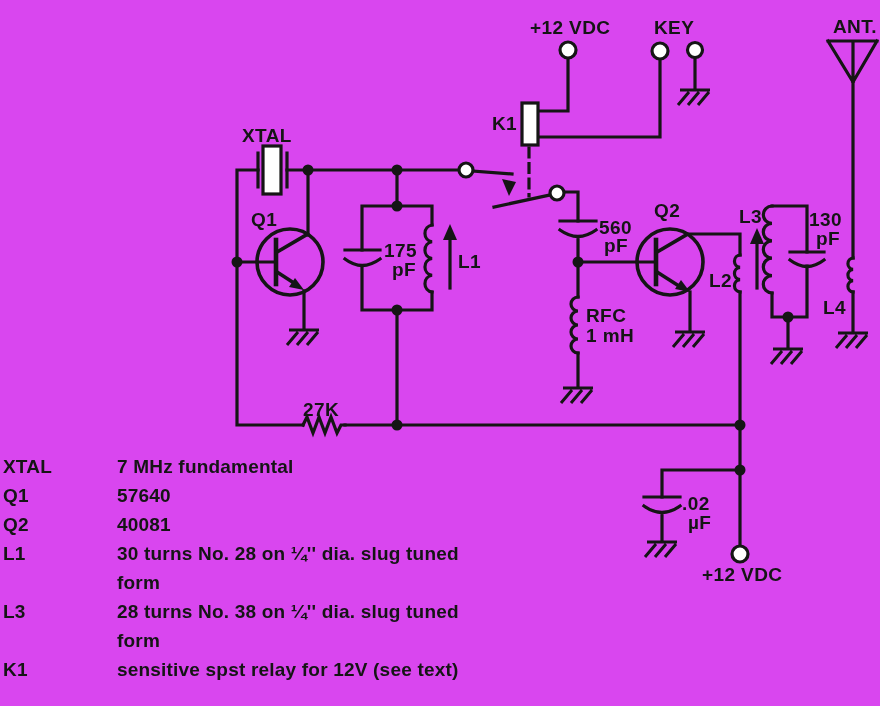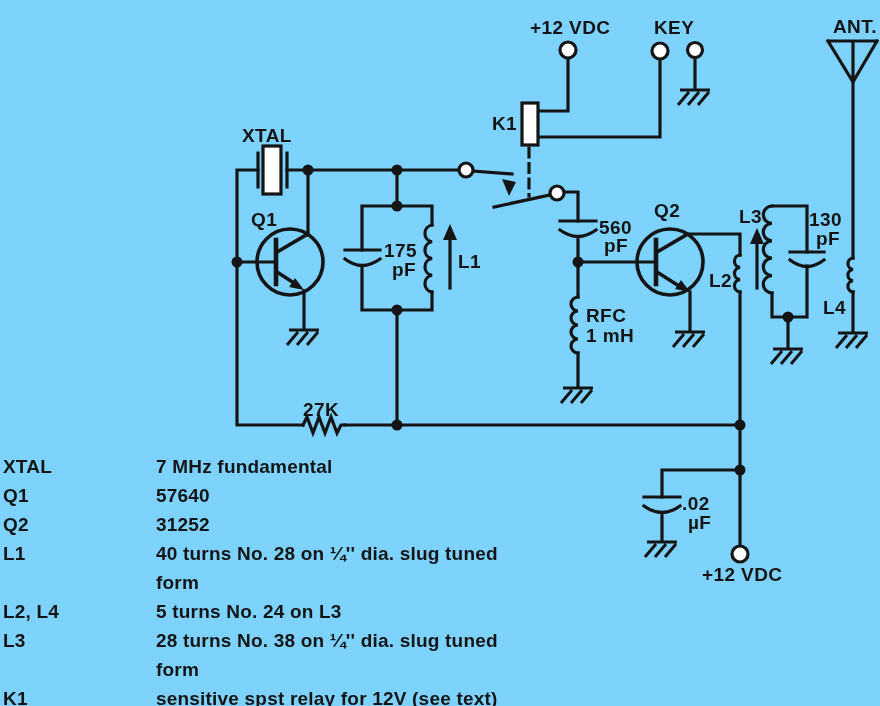--- a/index.html
+++ b/index.html
@@ -3,7 +3,7 @@
 <meta charset="utf-8">
 <style>
   html,body{margin:0;padding:0;background:#ffffff;}
-  #canvas{position:relative;width:880px;height:706px;background:#7dd3fc;overflow:hidden;
+  #canvas{position:relative;width:880px;height:706px;background:#d946ef;overflow:hidden;
           font-family:"Liberation Sans",sans-serif;}
   svg text{font-family:"Liberation Sans",sans-serif;font-weight:700;font-size:19px;
            fill:#151515;letter-spacing:.4px;}

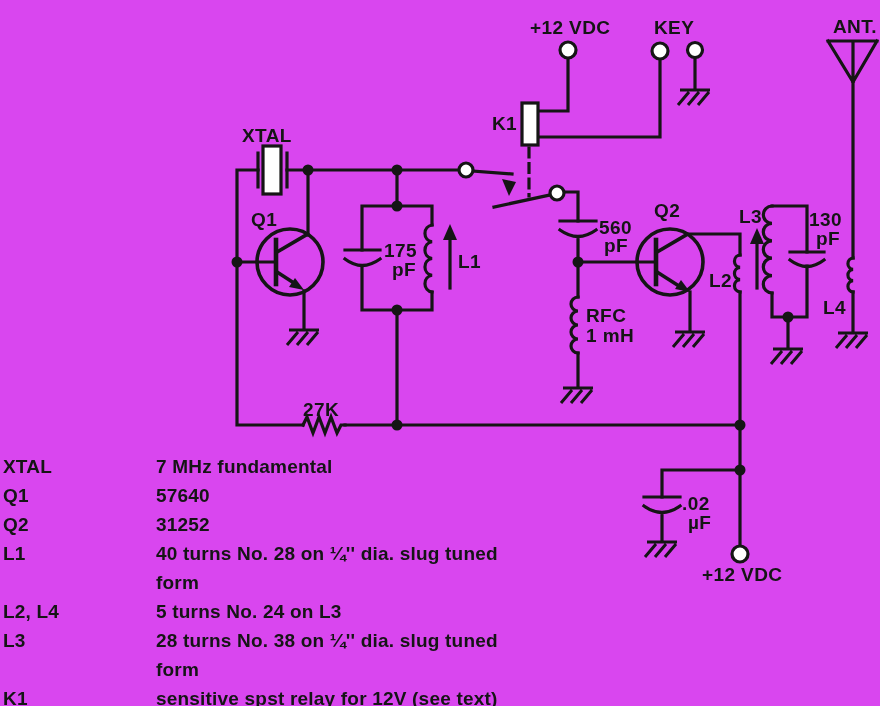--- a/index.html
+++ b/index.html
@@ -11,7 +11,7 @@
          font:700 19px/29px "Liberation Sans",sans-serif;letter-spacing:.2px;}
   .prow{display:flex;}
   .pref{width:114px;flex:none;}
-  .pdesc{white-space:pre-line;margin-left:39px;}
+  .pdesc{white-space:pre-line;}
 </style>
 </head>
 <body>

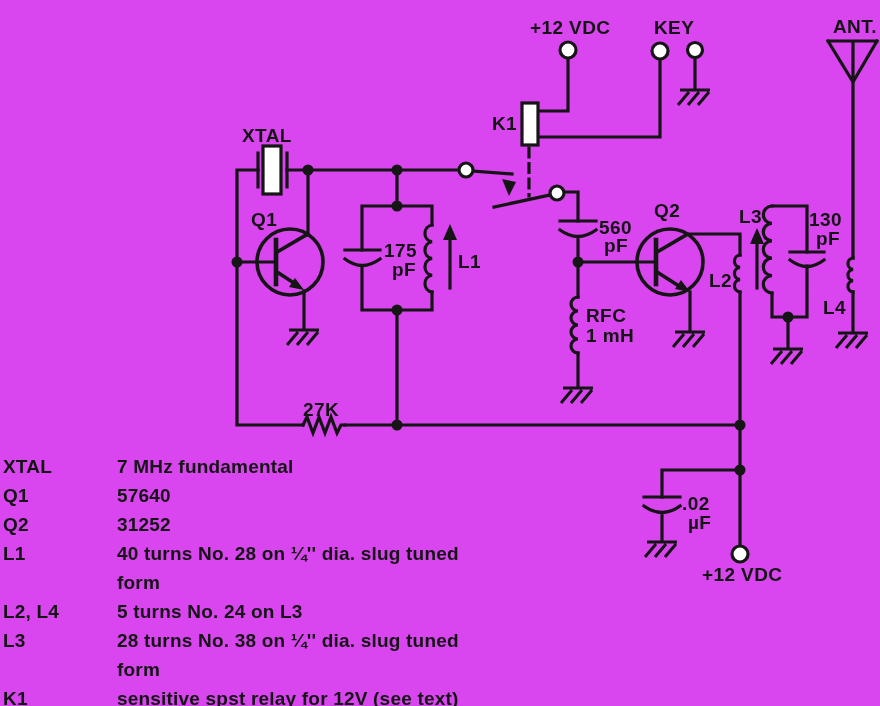--- a/index.html
+++ b/index.html
@@ -157,7 +157,7 @@
   </div>
   <div class="prow">
     <span class="pref">Q2</span>
-    <span class="pdesc">31252</span>
+    <span class="pdesc">40081</span>
   </div>
   <div class="prow">
     <span class="pref">L1</span>

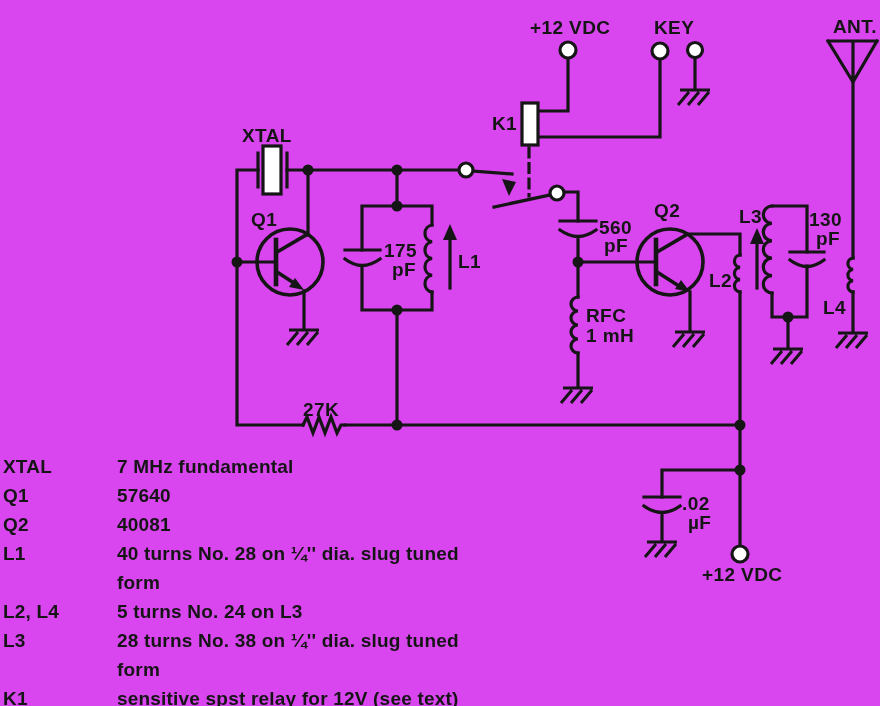--- a/index.html
+++ b/index.html
@@ -161,7 +161,7 @@
   </div>
   <div class="prow">
     <span class="pref">L1</span>
-    <span class="pdesc">40 turns No. 28 on ¼'' dia. slug tuned
+    <span class="pdesc">30 turns No. 28 on ¼'' dia. slug tuned
 form</span>
   </div>
   <div class="prow">

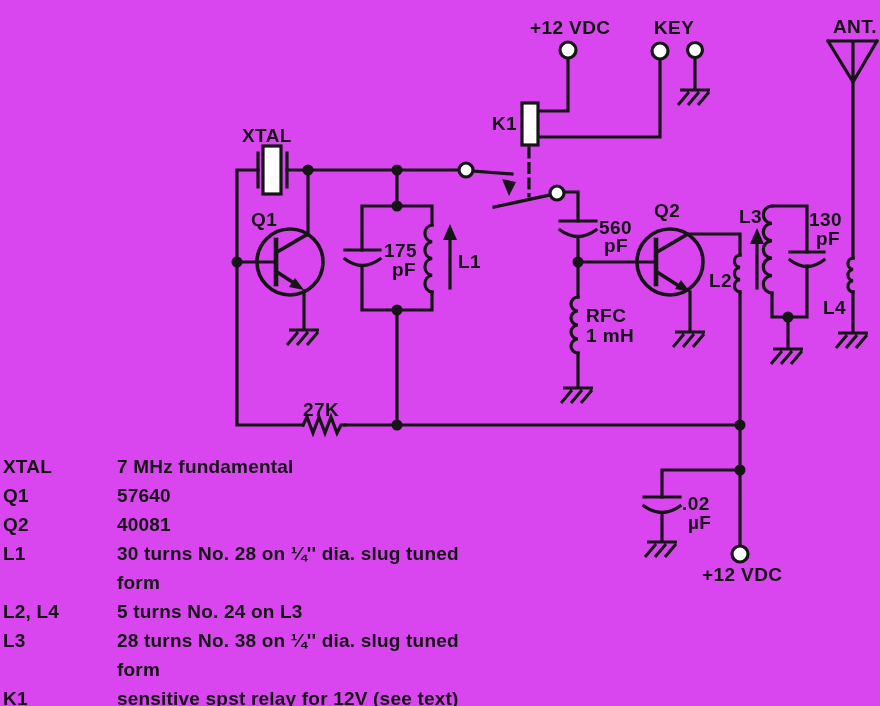--- a/index.html
+++ b/index.html
@@ -165,10 +165,6 @@
 form</span>
   </div>
   <div class="prow">
-    <span class="pref">L2, L4</span>
-    <span class="pdesc">5 turns No. 24 on L3</span>
-  </div>
-  <div class="prow">
     <span class="pref">L3</span>
     <span class="pdesc">28 turns No. 38 on ¼'' dia. slug tuned
 form</span>

